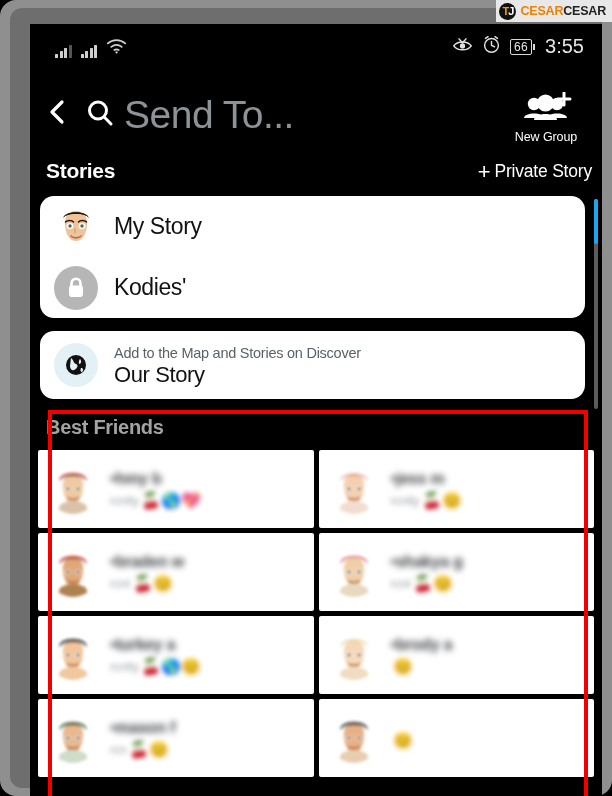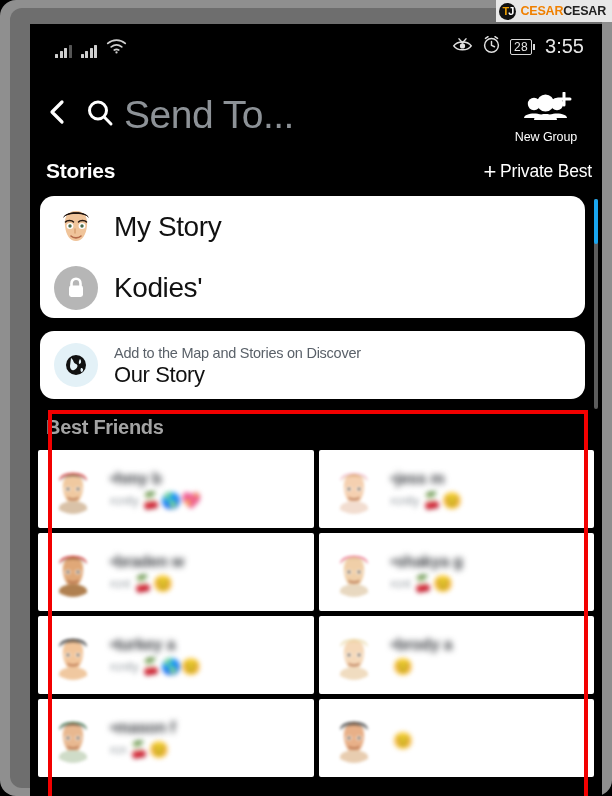--- a/index.html
+++ b/index.html
@@ -390,7 +390,7 @@
             </svg>
           </span>
           <span id="battery-wrap">
-            <span id="battery">28</span>
+            <span id="battery">66</span>
             <span id="battery-tip"></span>
           </span>
           <span id="clock">3:55</span>

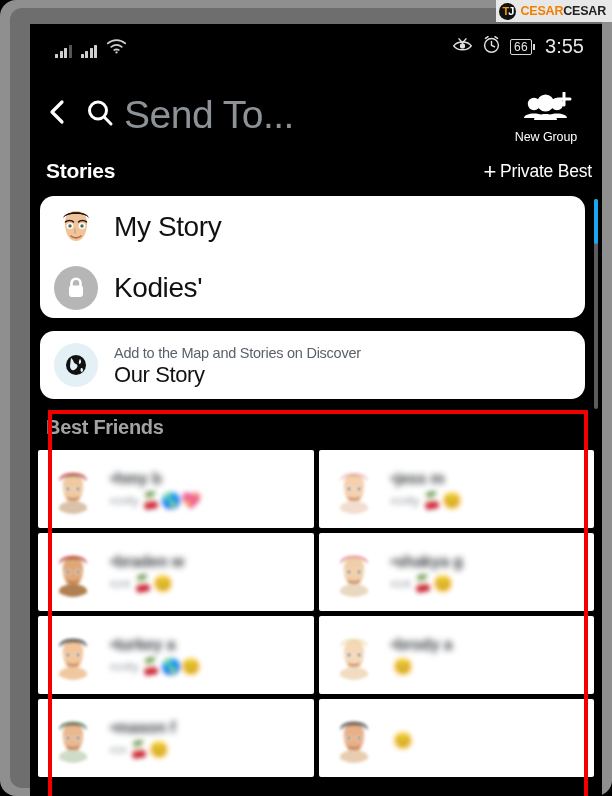--- a/index.html
+++ b/index.html
@@ -430,7 +430,7 @@
         <div id="stories-title">Stories</div>
         <div id="private-story-btn">
           <span id="private-story-plus">+</span>
-          <span>Private Best</span>
+          <span>Private Story</span>
         </div>
       </div>
 

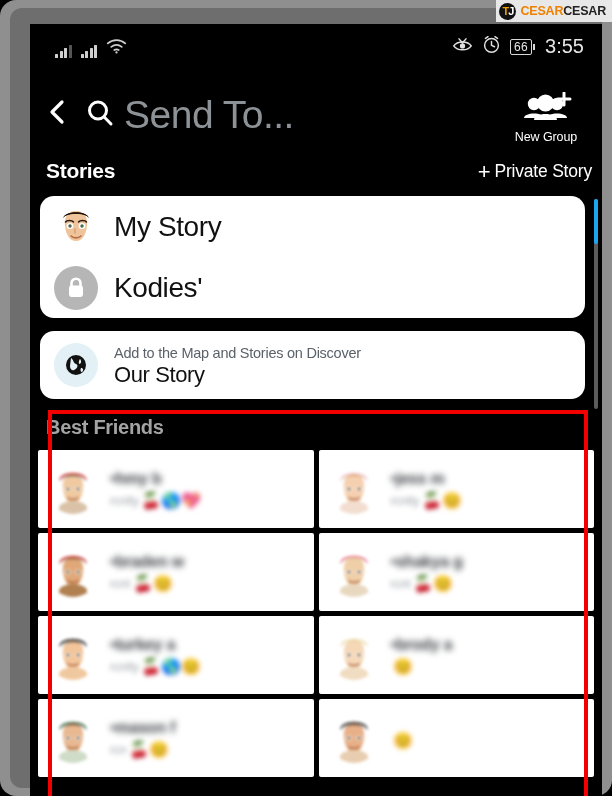--- a/index.html
+++ b/index.html
@@ -211,7 +211,7 @@
     position: relative;
   }
   .story-label {
-    font-size: 28px;
+    font-size: 23px;
     color: #111;
     margin-left: 16px;
     letter-spacing: -0.4px;

